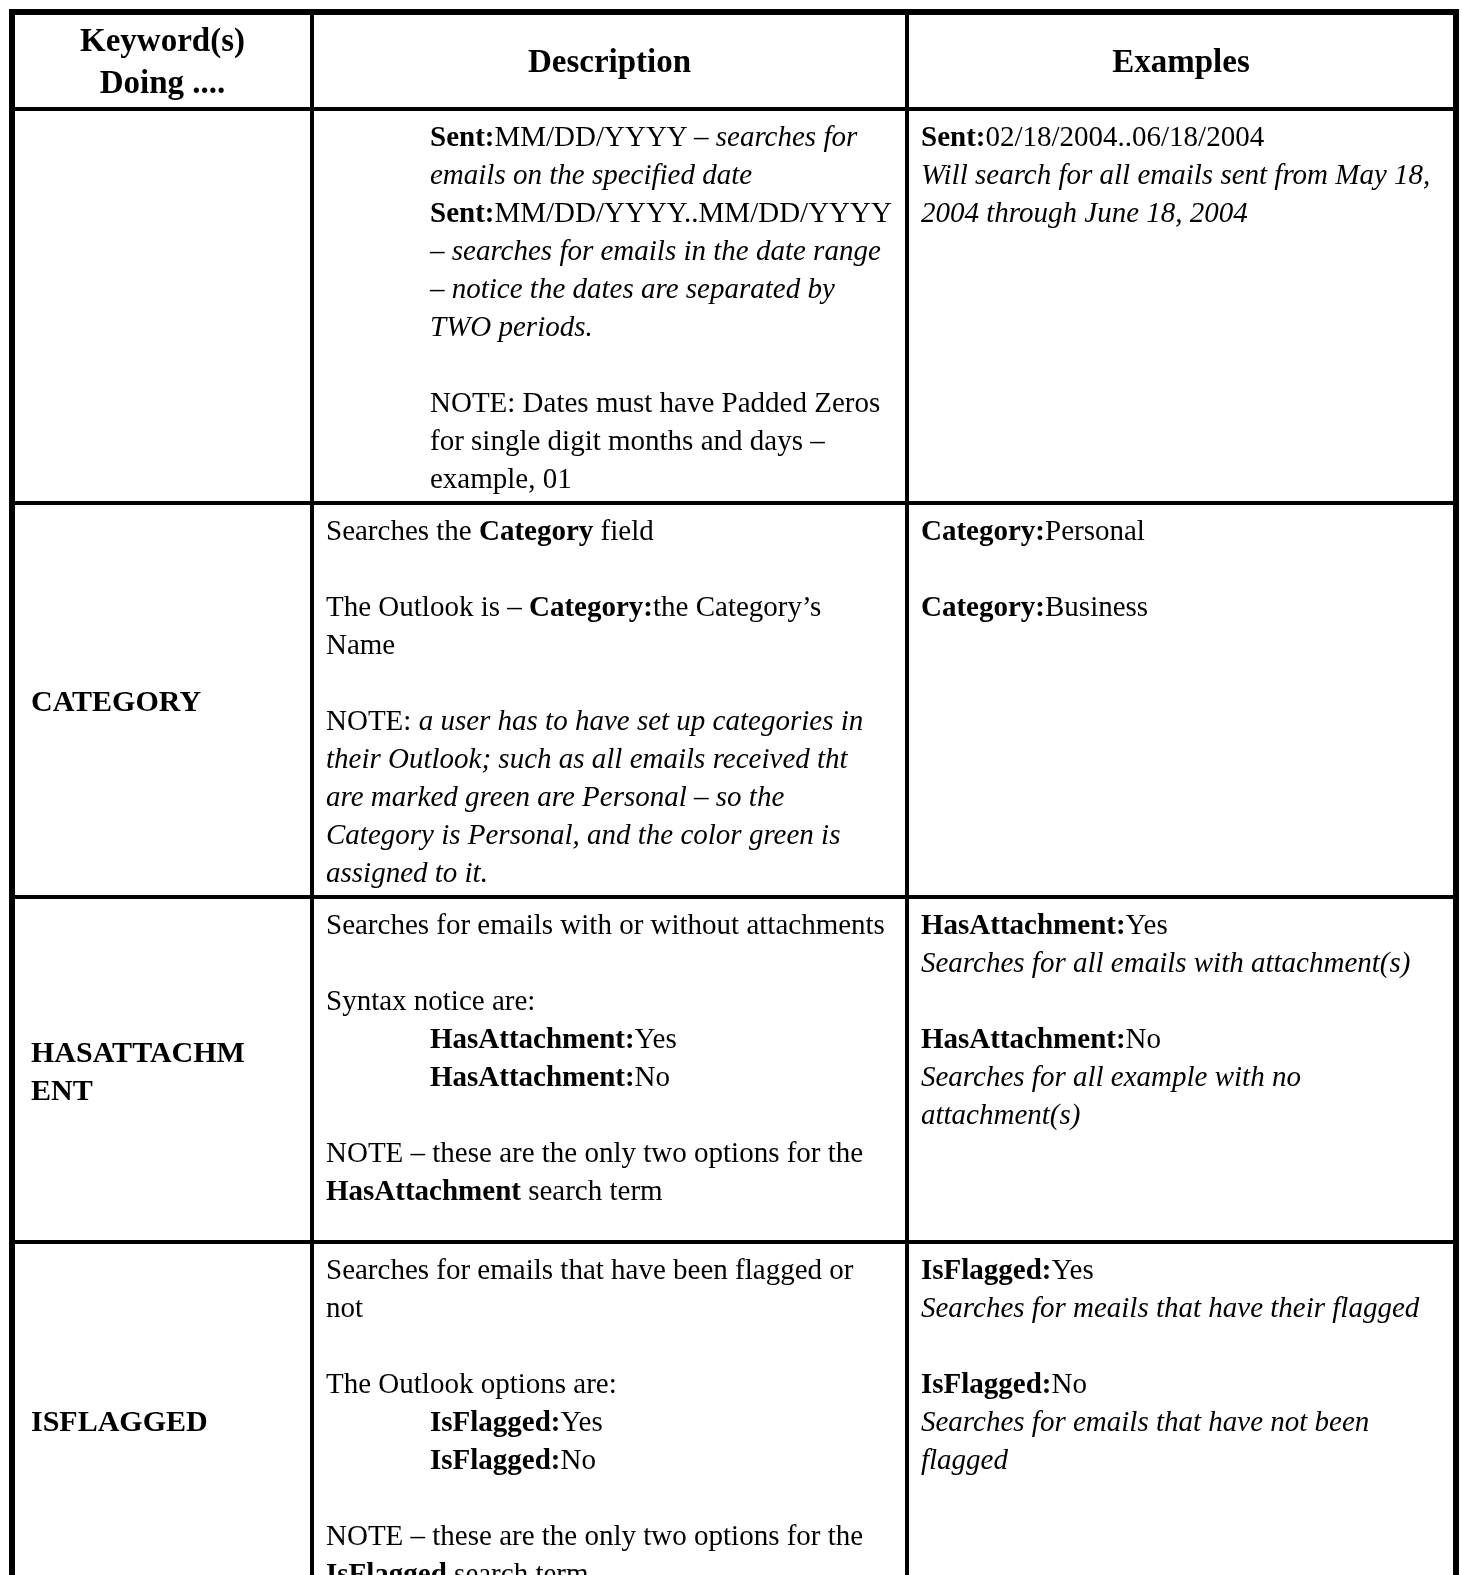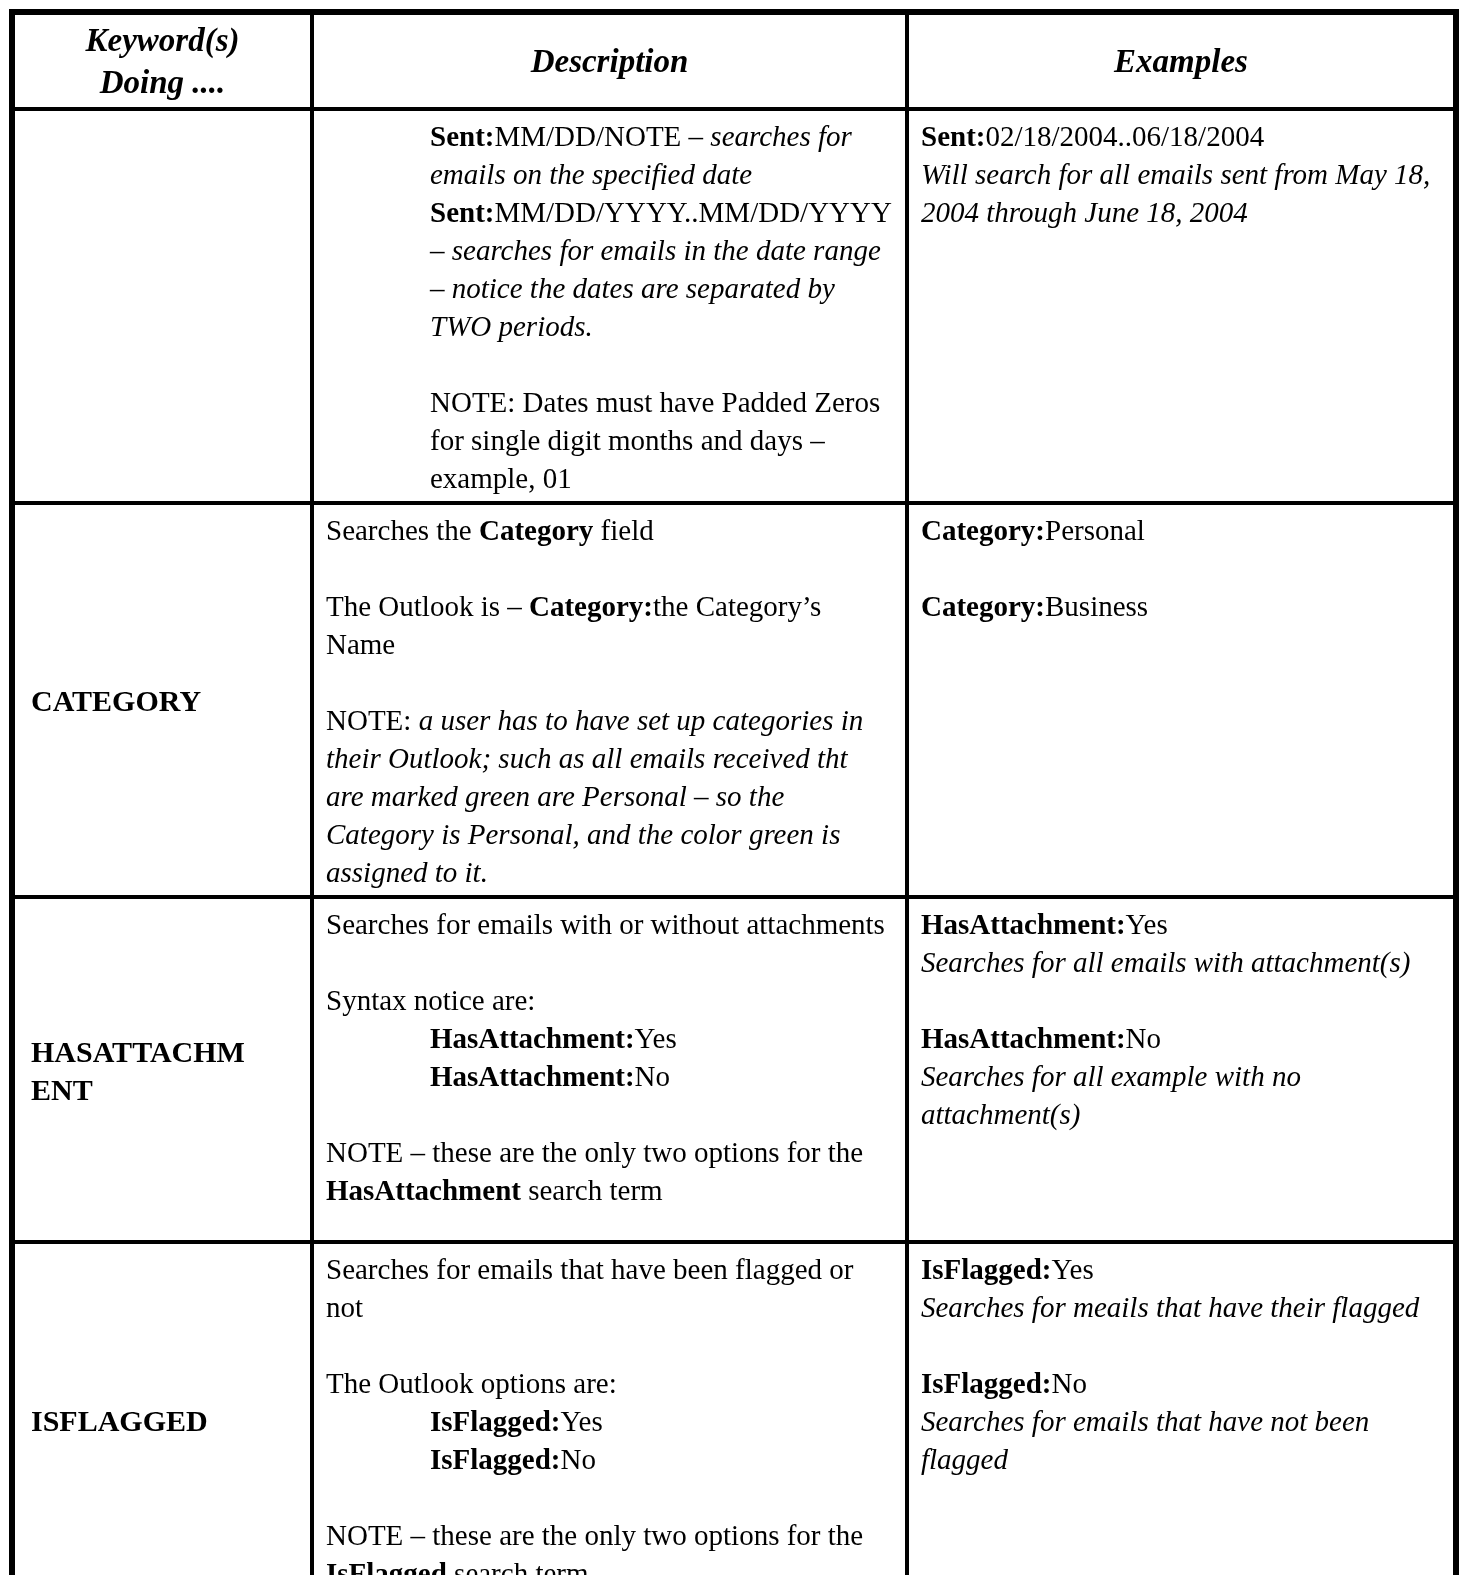--- a/index.html
+++ b/index.html
@@ -53,7 +53,7 @@
   .para.blank { min-height: 38px; }
   .b { font-weight: bold; text-align: right; }
   .i { font-style: italic; }
-  tr.r-head { height: 88px; font-style: italic; }
+  tr.r-head { height: 88px; }
   tr.r-sent { height: 386px; }
   tr.r-category { height: 385px; }
   tr.r-hasattachment { height: 345px; }

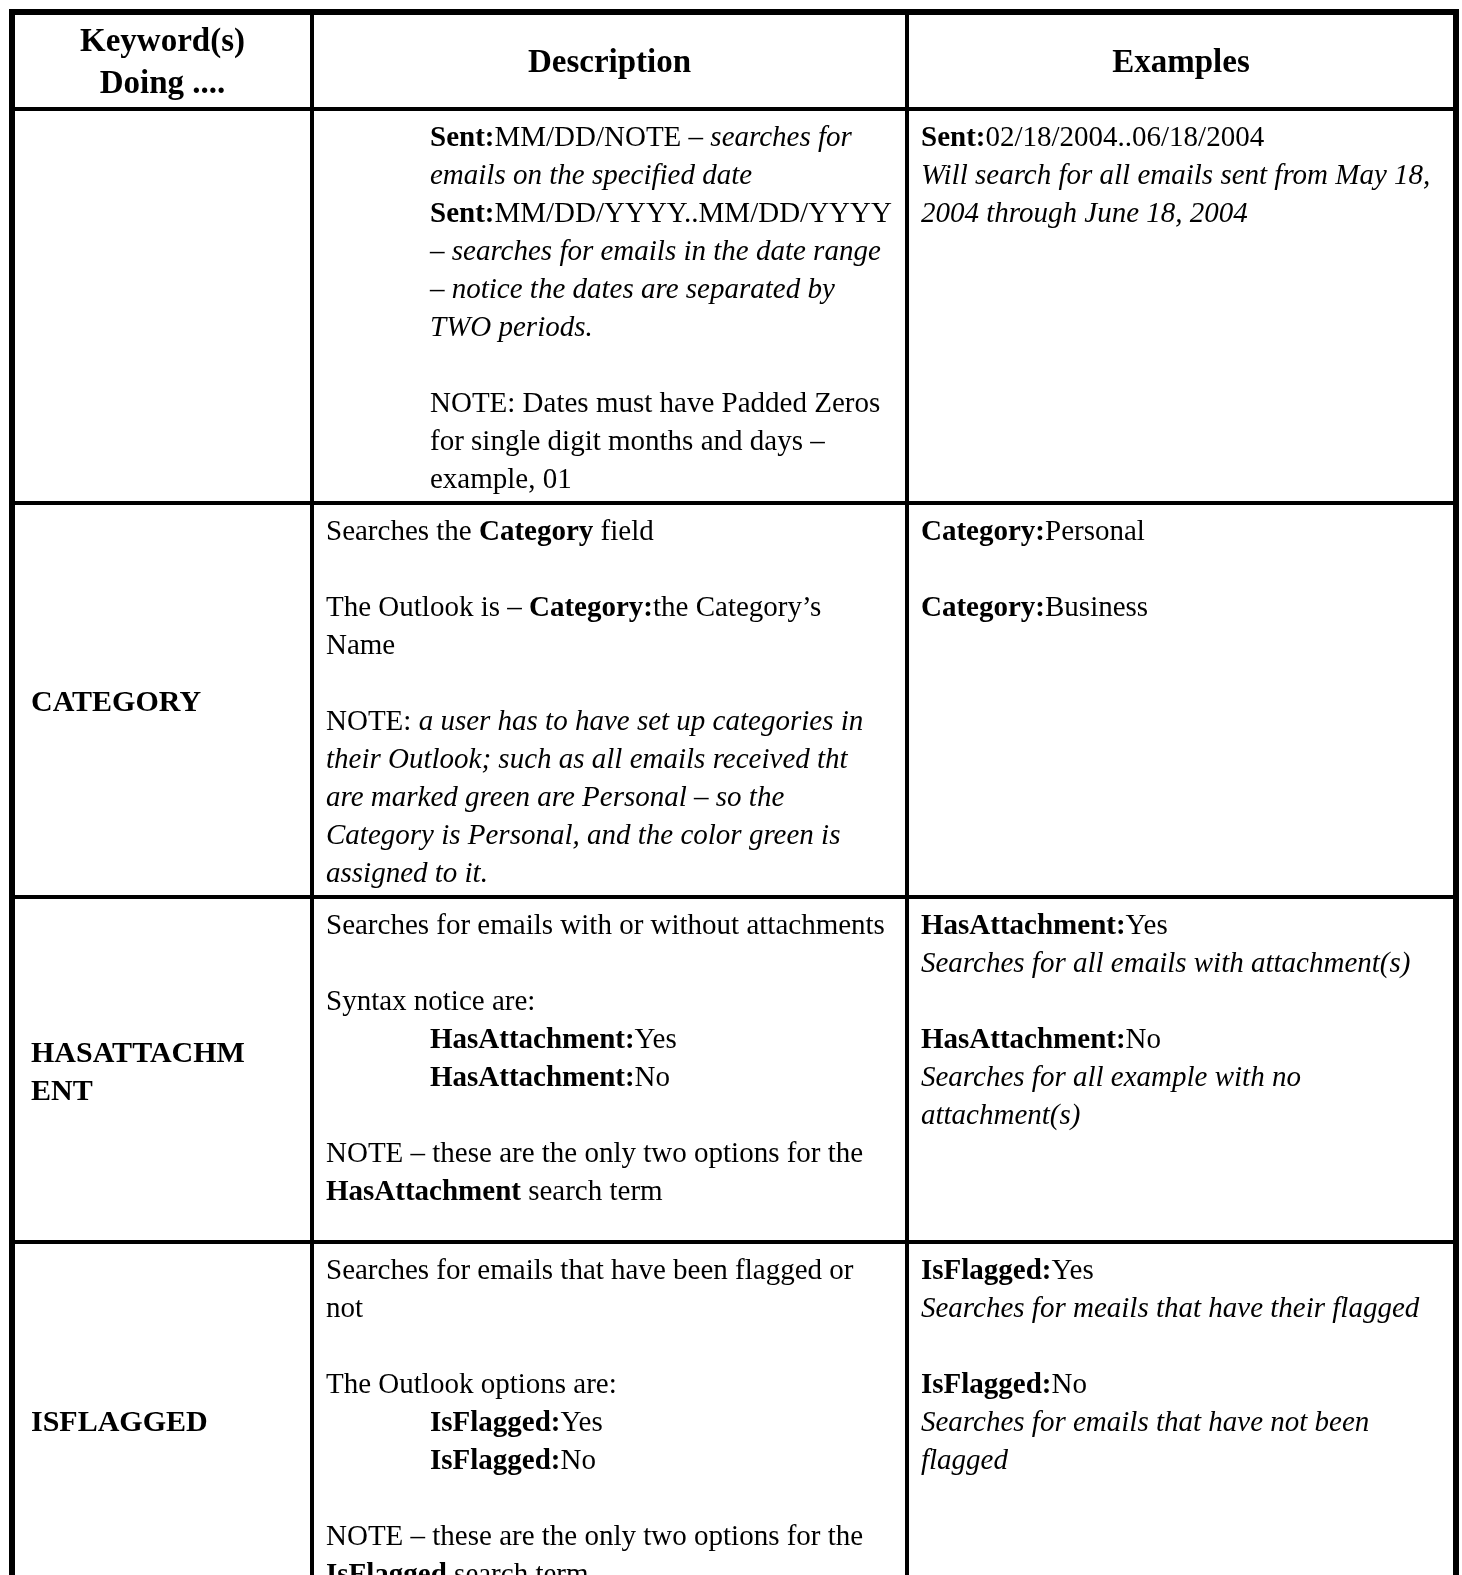--- a/index.html
+++ b/index.html
@@ -80,7 +80,7 @@
   <tr class="r-sent">
     <td class="keyword-cell"></td>
     <td class="desc-cell">
-          <p class="para indent"><span class="b ">Sent:</span><span class="">MM/DD/NOTE </span><span class="i">– searches for emails on the specified date</span></p>
+          <p class="para indent"><span class="b ">Sent:</span><span class="">MM/DD/YYYY </span><span class="i">– searches for emails on the specified date</span></p>
           <p class="para indent"><span class="b ">Sent:</span><span class="">MM/DD/YYYY..MM/DD/YYYY </span><span class="i">– searches for emails in the date range – notice the dates are separated by TWO periods.</span></p>
           <p class="para blank">&nbsp;</p>
           <p class="para indent"><span class="">NOTE: Dates must have Padded Zeros for single digit months and days – example, 01</span></p>

